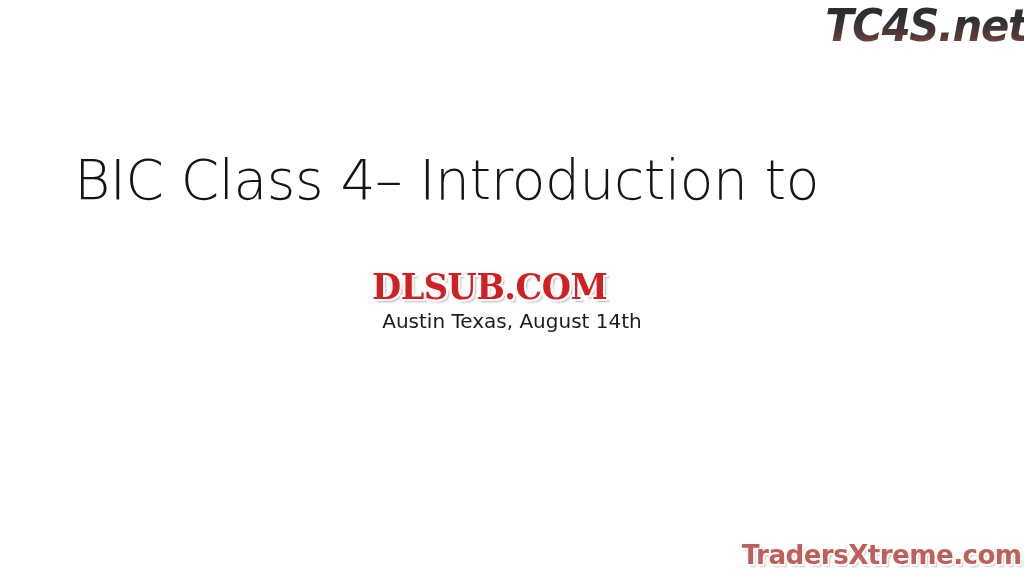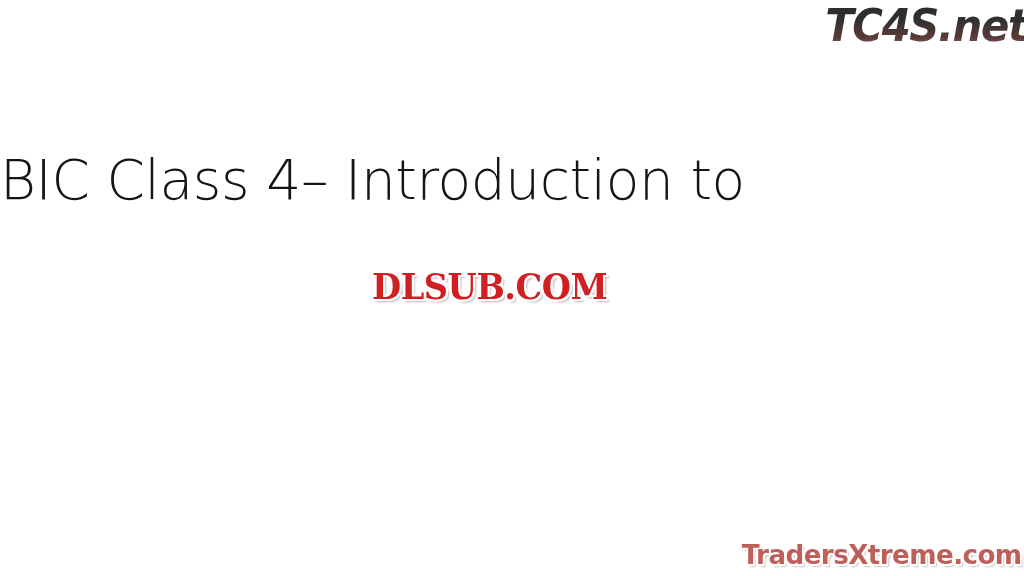--- a/index.html
+++ b/index.html
@@ -27,7 +27,7 @@
     left: 0;
     top: 148px;
     width: 819px;
-    text-align: left;
+    text-align: right;
   }
   .title-line {
     font-family: "DejaVu Sans", sans-serif;

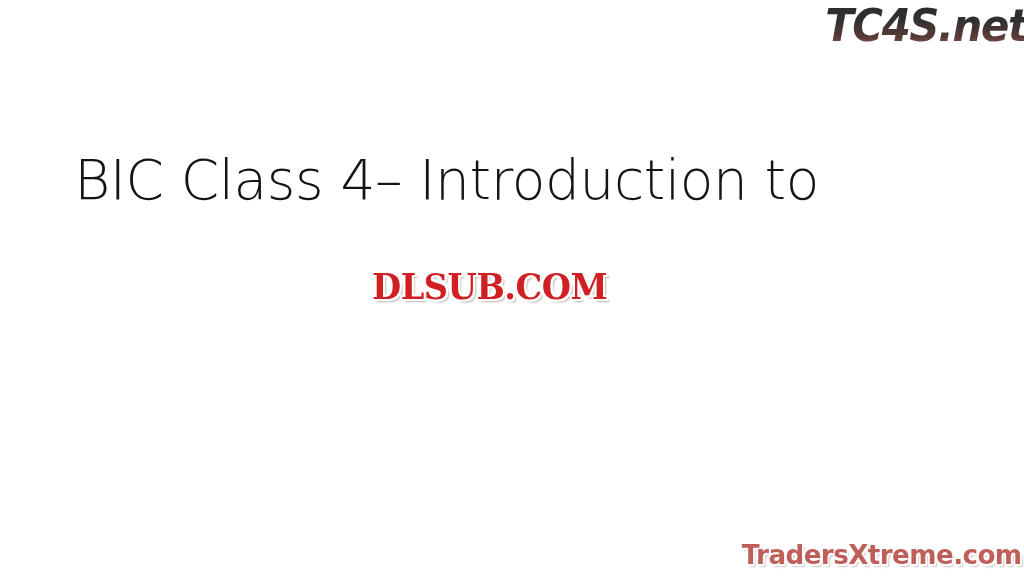--- a/index.html
+++ b/index.html
@@ -147,6 +147,7 @@
 
   <div class="wm-dlsub">DLSUB.COM</div>
 
+  <div class="subtitle">Austin Texas, August 14th</div>
 
   <div class="wm-txtreme">TradersXtreme.com</div>
 

